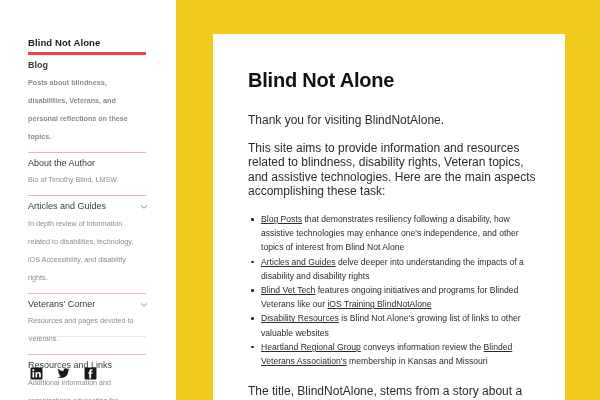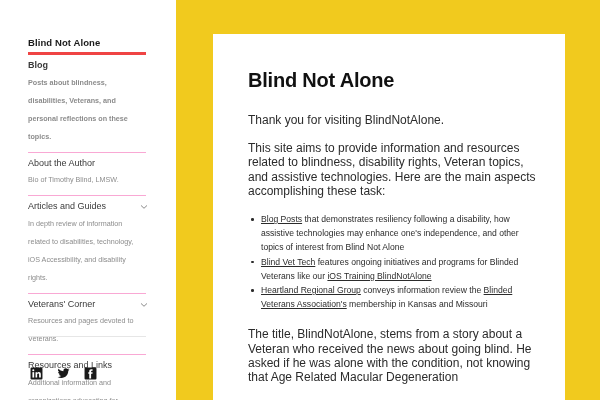--- a/index.html
+++ b/index.html
@@ -276,6 +276,9 @@
         <a class="ilink">Blog Posts</a><span> that demonstrates resiliency following a disability, how assistive technologies may enhance one's independence, and other topics of interest from Blind Not Alone</span>
       </li>
       <li>
+        <a class="ilink">Articles and Guides</a><span> delve deeper into understanding the impacts of a disability and disability rights</span>
+      </li>
+      <li>
         <a class="ilink">Blind Vet Tech</a><span> features ongoing initiatives and programs for Blinded Veterans like our </span><a class="ilink">iOS Training BlindNotAlone</a><span></span>
       </li>
       <li>

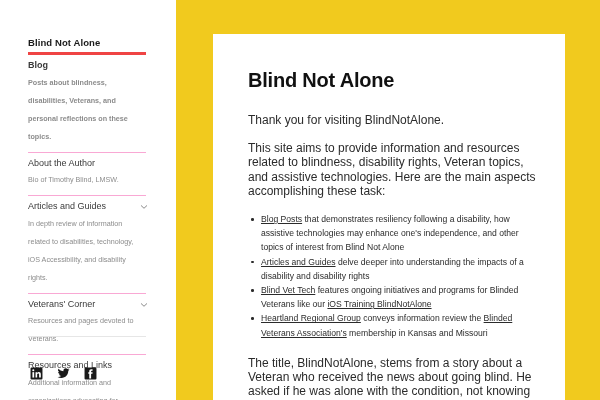--- a/index.html
+++ b/index.html
@@ -282,6 +282,9 @@
         <a class="ilink">Blind Vet Tech</a><span> features ongoing initiatives and programs for Blinded Veterans like our </span><a class="ilink">iOS Training BlindNotAlone</a><span></span>
       </li>
       <li>
+        <a class="ilink">Disability Resources</a><span> is Blind Not Alone's growing list of links to other valuable websites</span>
+      </li>
+      <li>
         <a class="ilink">Heartland Regional Group</a><span> conveys information review the </span><a class="ilink">Blinded Veterans Association's</a><span> membership in Kansas and Missouri</span>
       </li>
     </ul>

